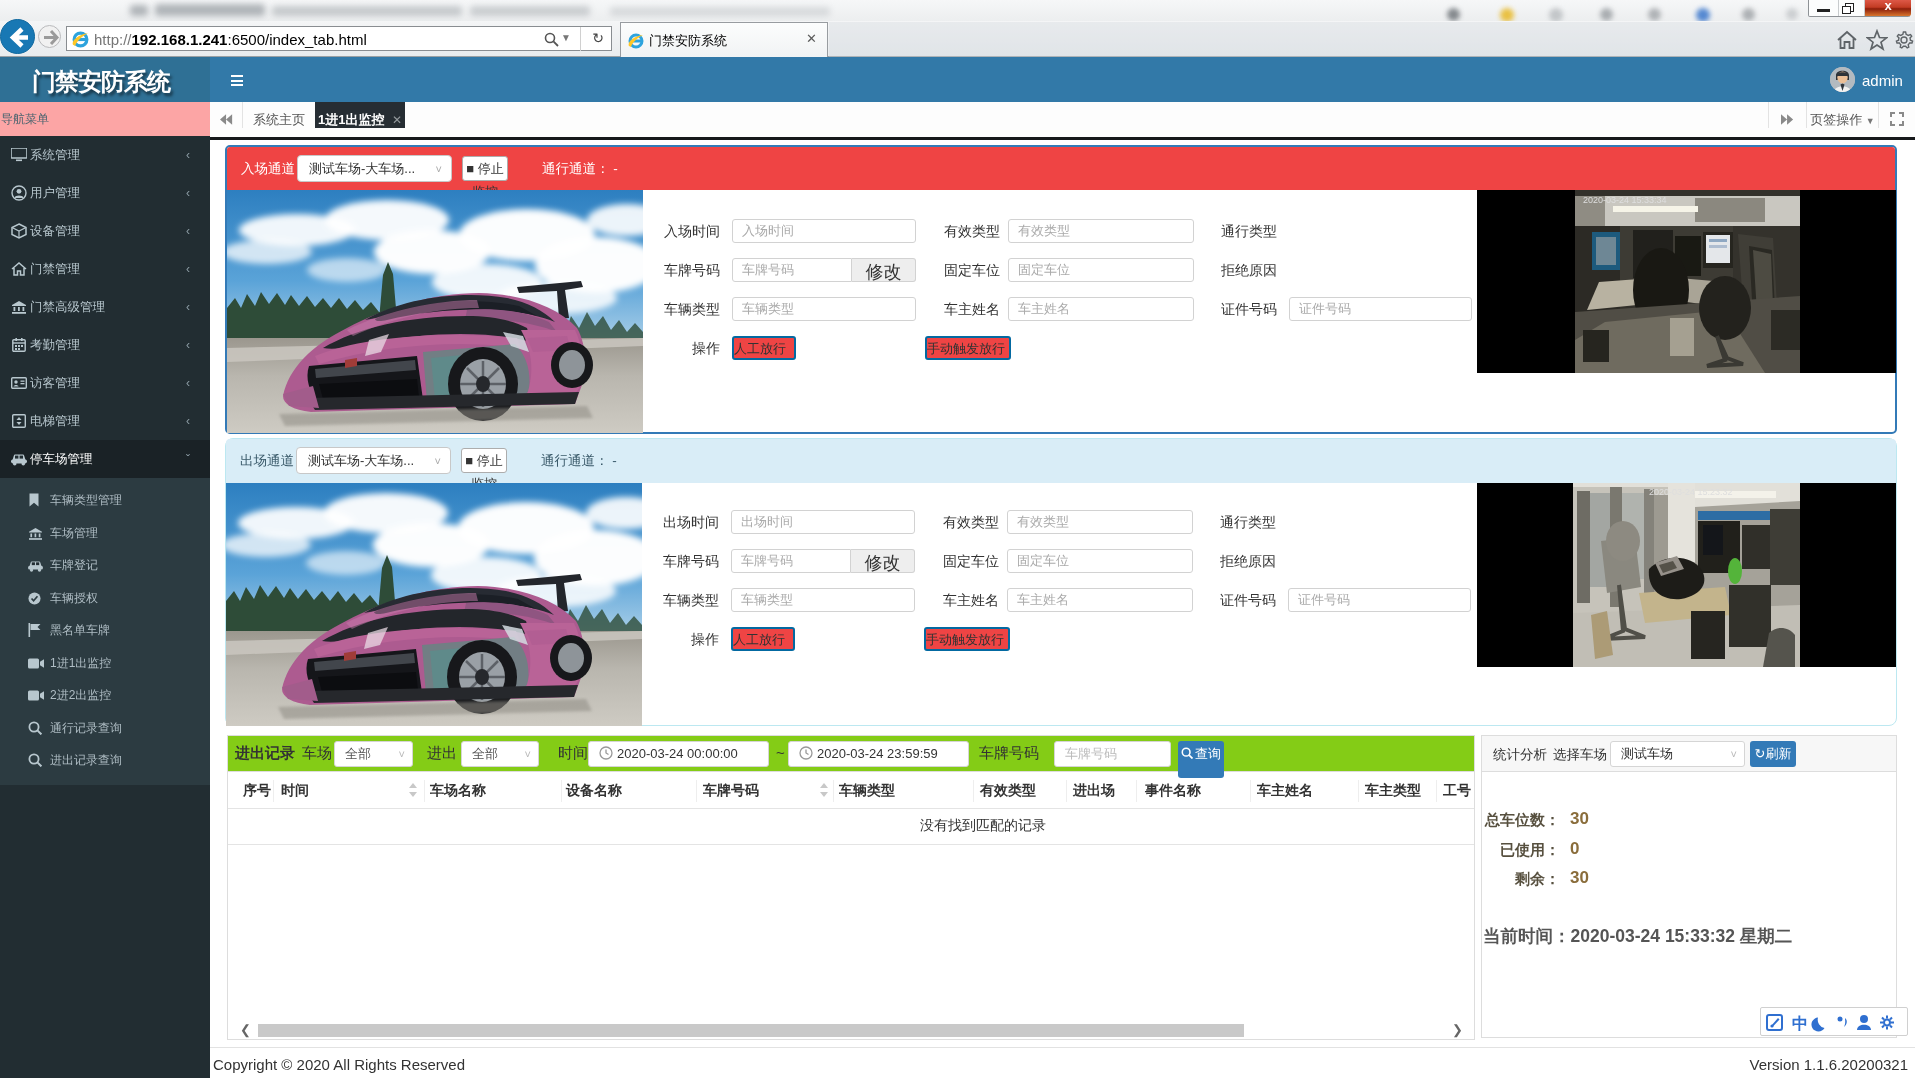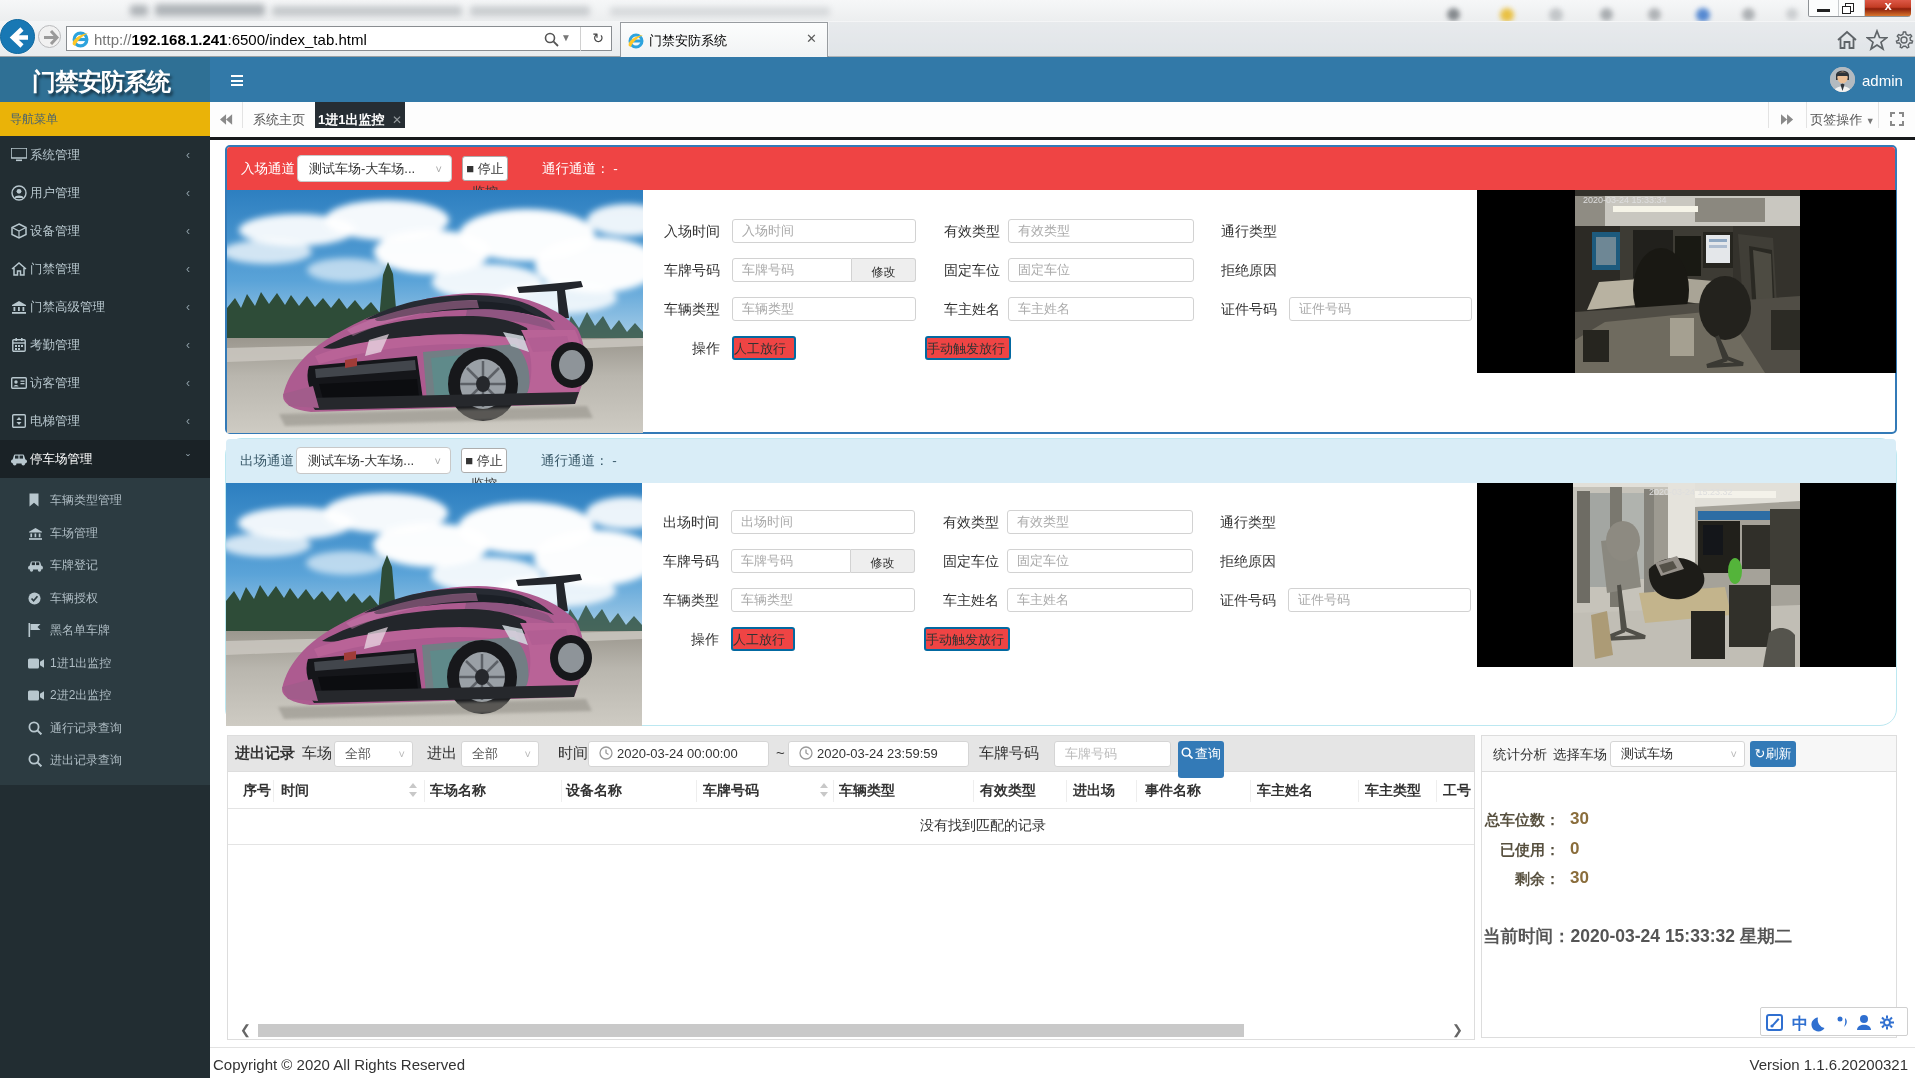--- a/index.html
+++ b/index.html
@@ -38,7 +38,7 @@
 
 
 #sidebar { left:0; top:102px; width:210px; height:976px; background:#222d32; }
-#navhead { height:34px; line-height:34px; background:#eab308; color:#4b646f; font-size:12px; padding-left:10px; }
+#navhead { height:34px; line-height:34px; background:#fca5a5; color:#4b646f; font-size:12px; padding-left:1px; }
 .mitem { position:relative; height:38px; line-height:38px; color:#b8c7ce; font-size:12.5px; }
 .mitem .icn { position:absolute; left:11px; }
 .mitem .tx { position:absolute; left:30px; }

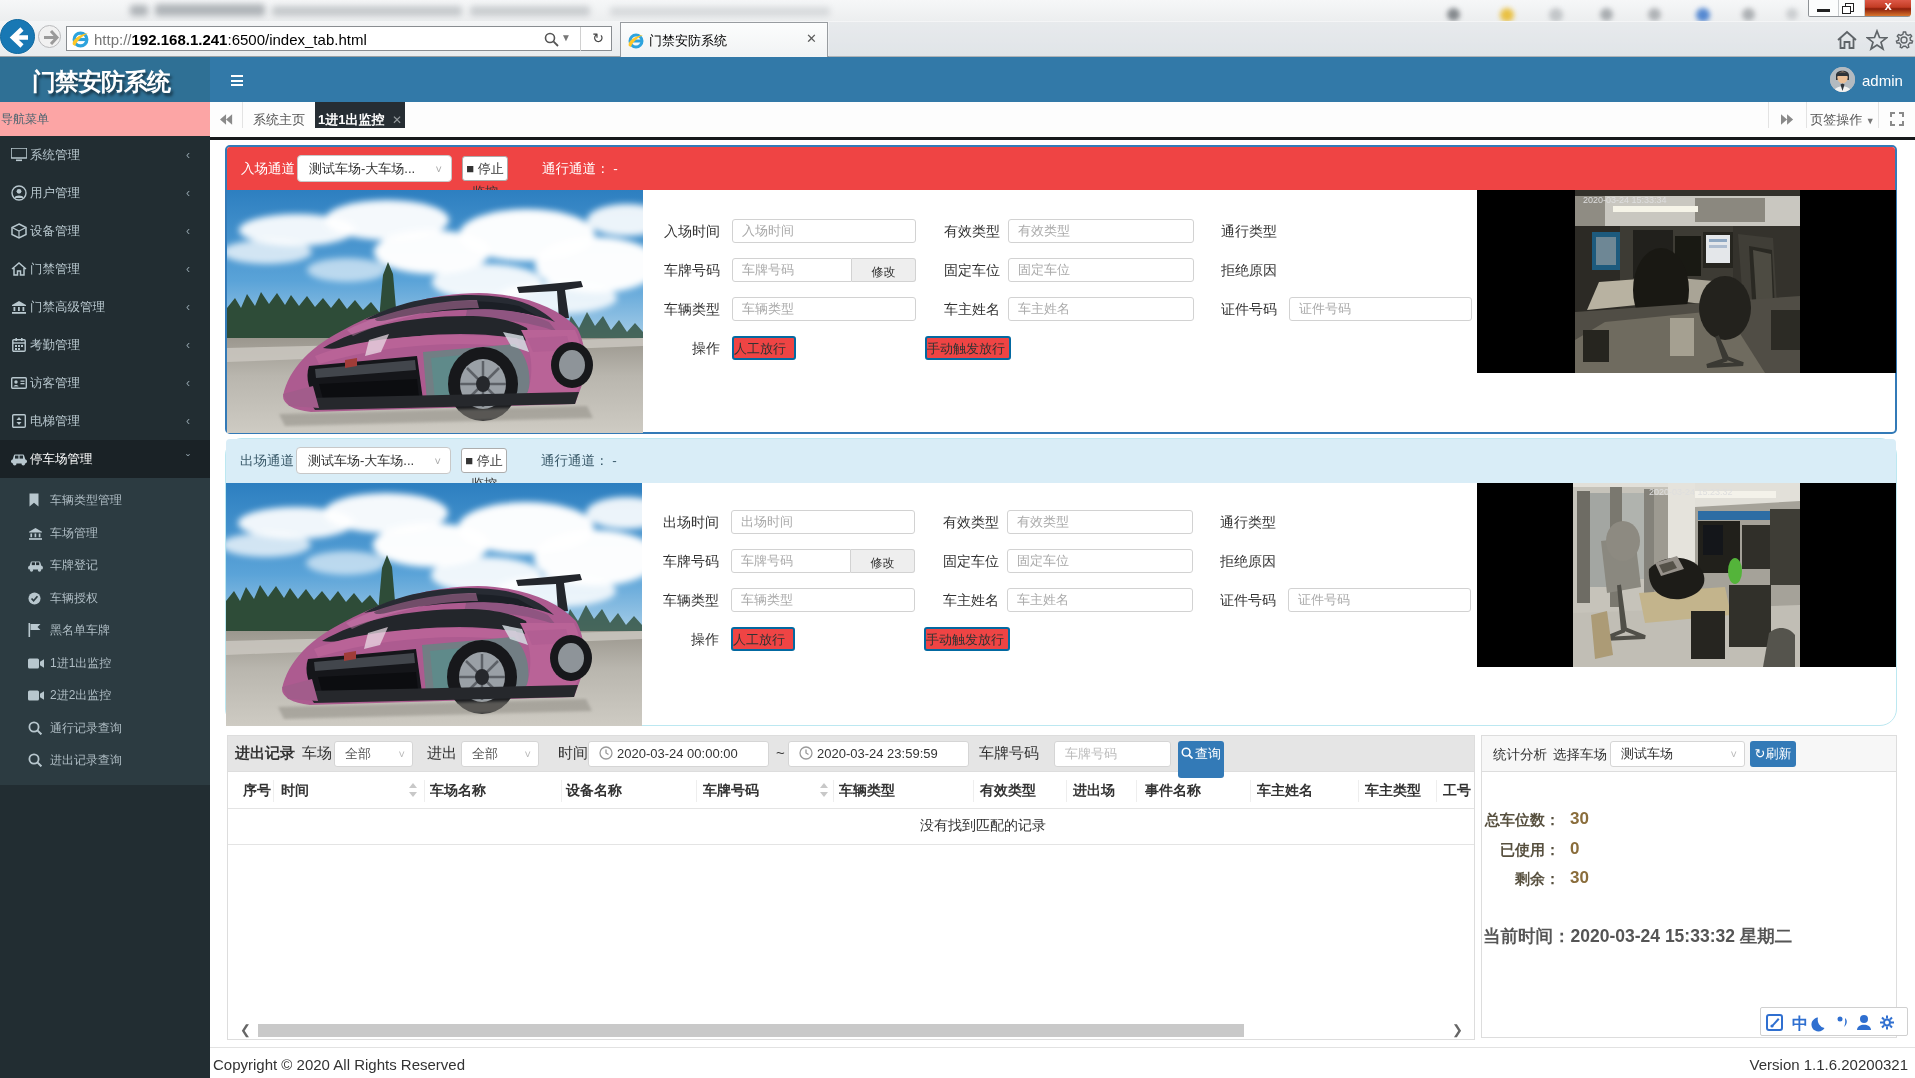--- a/index.html
+++ b/index.html
@@ -71,7 +71,7 @@
 .form-label { position:absolute; width:90px; text-align:right; font-size:14px; color:#333; height:24px; line-height:24px; }
 .form-input { position:absolute; height:24px; border:1px solid #d2d2d2; border-radius:3px; background:#fff; font-size:13px; color:#aaa; line-height:22px; padding-left:9px; }
 .btn-white { position:absolute; height:24px; background:#ef4444; border:2px solid #0369a1; border-radius:3px; font-size:13px; color:#333; text-align:left; line-height:22px; }
-.grp-btn { position:absolute; height:24px; background:#eee; border:1px solid #d2d2d2; border-left:none; border-radius:0 3px 3px 0; font-size:12px; color:#333; text-align:center; line-height:26px; }
+.grp-btn { position:absolute; height:24px; background:#eee; border:1px solid #d2d2d2; border-left:none; border-radius:0 3px 3px 0; font-size:18px; color:#333; text-align:center; line-height:26px; }
 
 
 #records { left:227px; top:735px; width:1248px; height:305px; border:1px solid #ddd; background:#fff; }

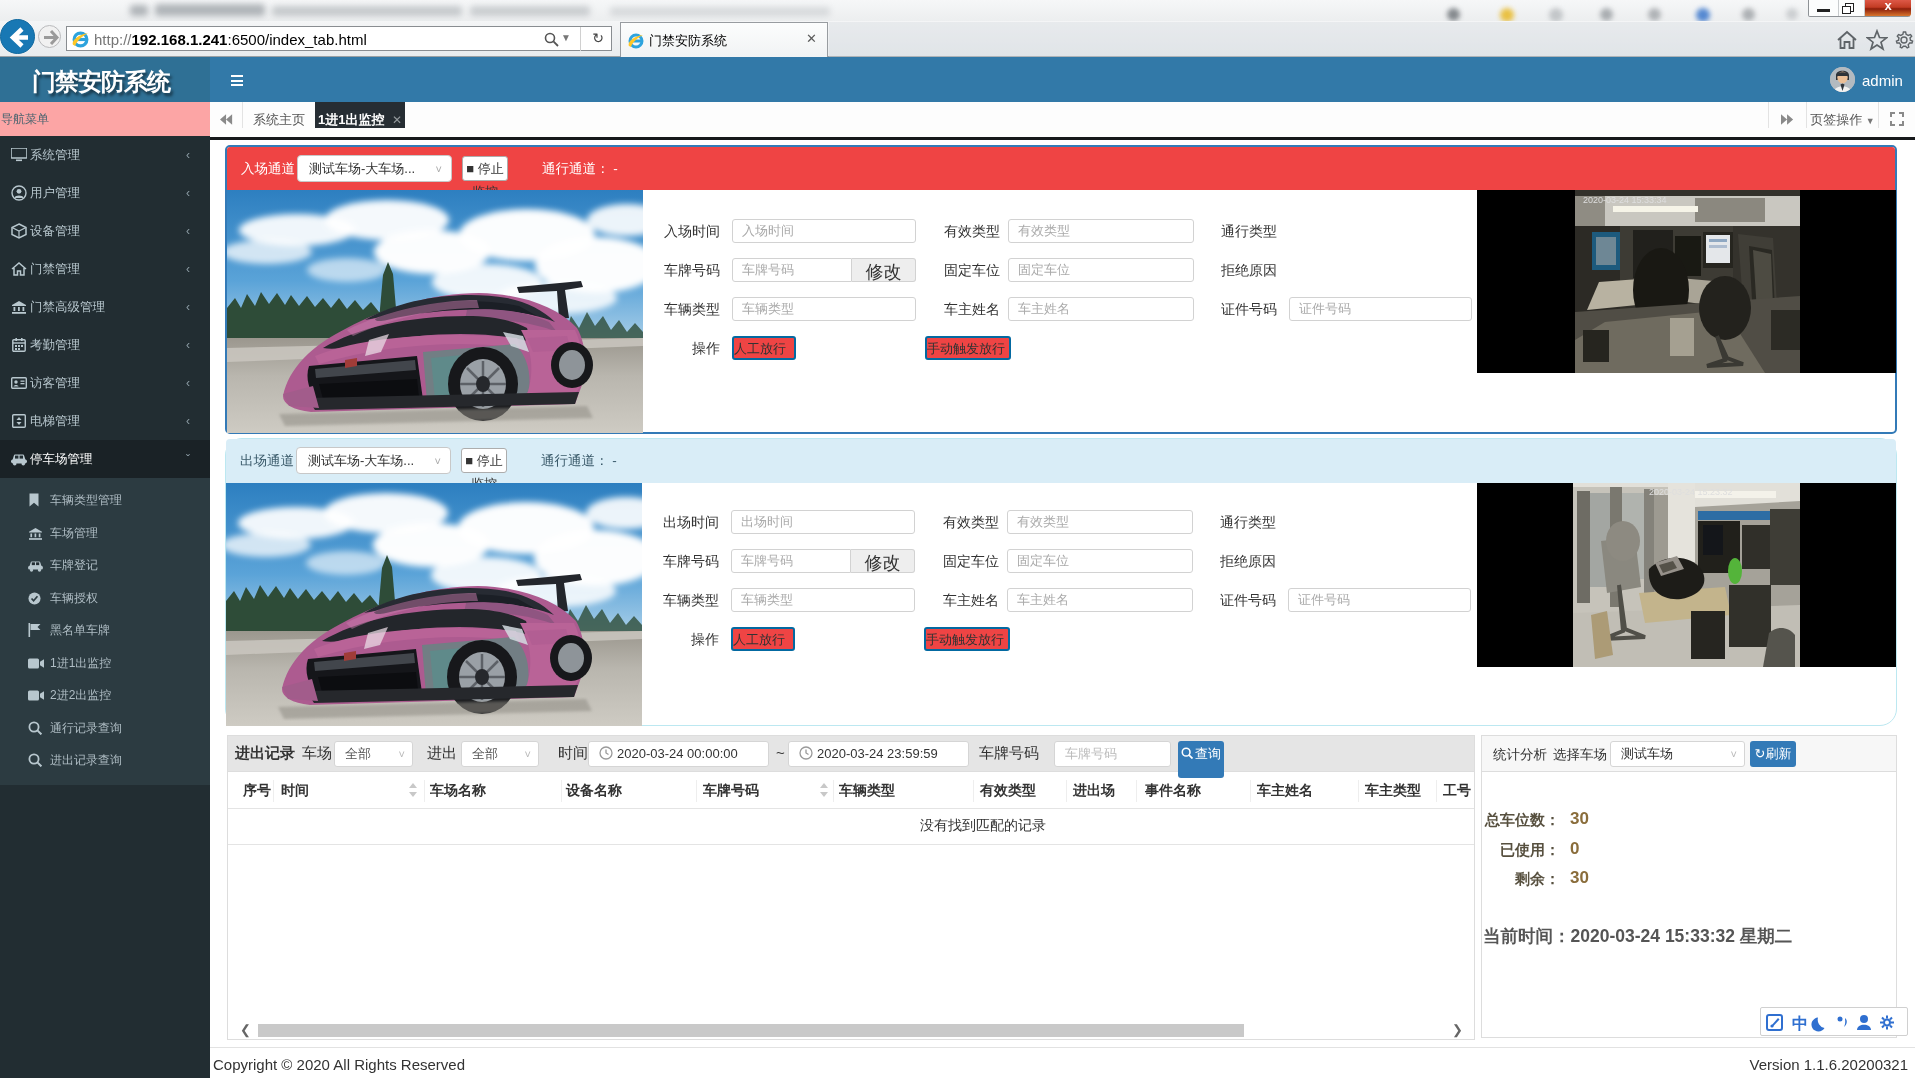--- a/index.html
+++ b/index.html
@@ -60,7 +60,7 @@
 .panel { position:absolute; left:225px; width:1672px; background:#fff; }
 #panel-in { top:145px; height:289px; border:2px solid #337ab7; border-radius:5px; }
 #panel-in .phead { height:43px; background:#ef4444; border-radius:3px 3px 0 0; color:#fff; }
-#panel-out { top:438px; height:288px; border:1px solid #bce8f1; border-radius:17px; }
+#panel-out { top:438px; height:288px; border:1px solid #bce8f1; border-radius:8px; }
 #panel-out .phead { height:44px; background:#d9edf7; border-radius:4px 4px 0 0; color:#3a5a6a; }
 .phead .lab1 { position:absolute; left:14px; top:13px; font-size:13.5px; }
 .phead .sel { position:absolute; left:70px; top:8px; width:155px; height:27px; background:#fff; border:1px solid #c8c8c8; border-radius:4px; font-size:13px; color:#333; line-height:25px; padding-left:11px; }

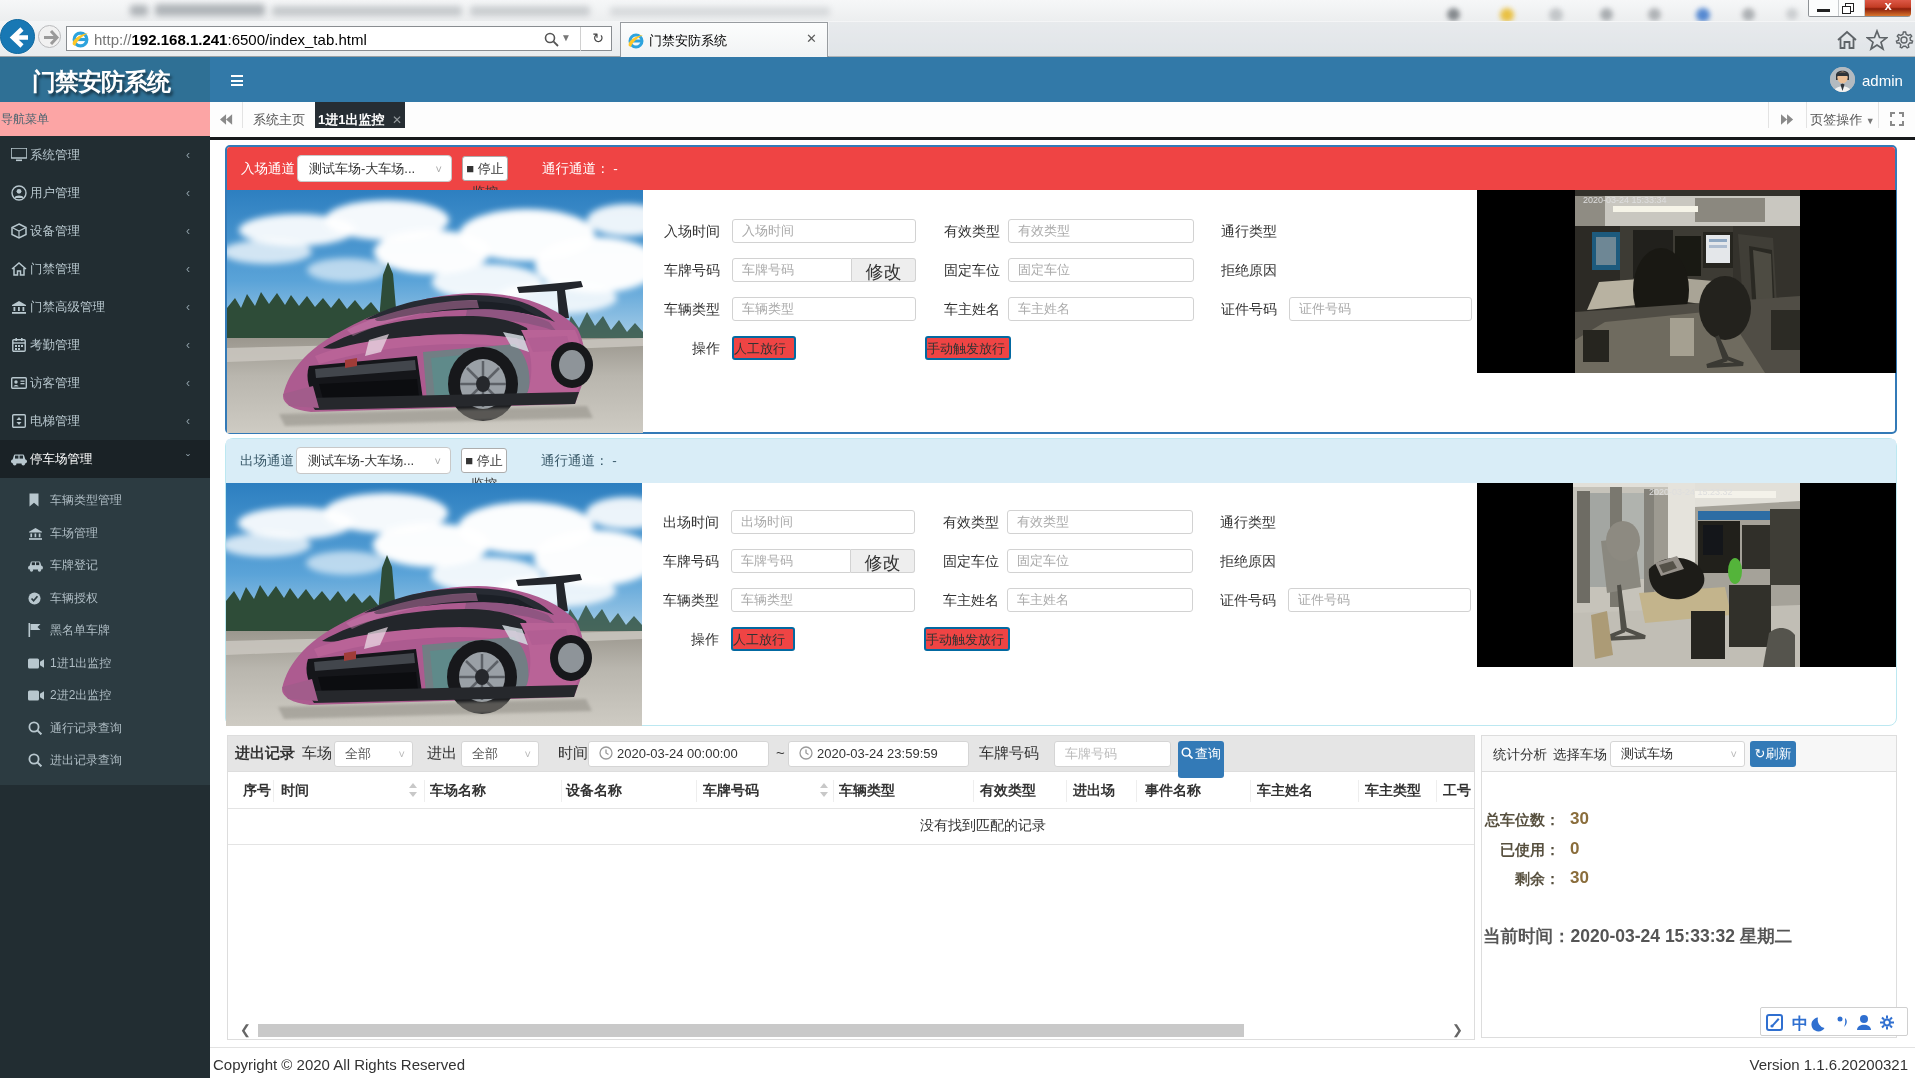--- a/index.html
+++ b/index.html
@@ -75,7 +75,7 @@
 
 
 #records { left:227px; top:735px; width:1248px; height:305px; border:1px solid #ddd; background:#fff; }
-#recfilter { position:absolute; left:0; top:0; width:1246px; height:36px; background:#e5e5e5; border-bottom:1px solid #ddd; }
+#recfilter { position:absolute; left:0; top:0; width:1246px; height:36px; background:#84cc16; border-bottom:1px solid #ddd; }
 #recfilter .flab { position:absolute; top:8px; font-size:15px; color:#333; }
 .fsel { position:absolute; top:5px; height:26px; background:#fff; border:1px solid #d5d5d5; border-radius:3px; font-size:13px; color:#555; line-height:24px; padding-left:10px; }
 .fsel .chev { position:absolute; right:7px; top:0; color:#b8b8b8; font-size:11px; }

